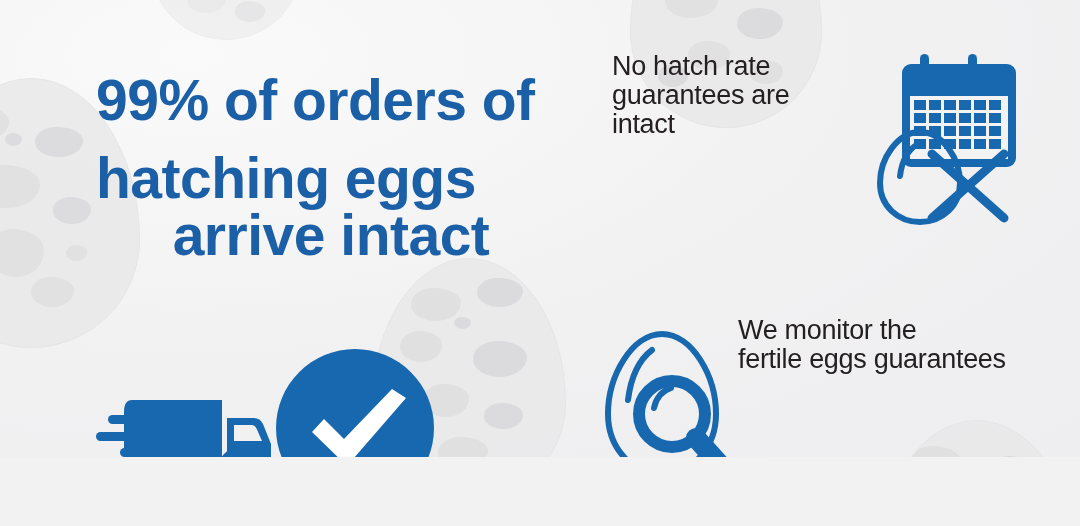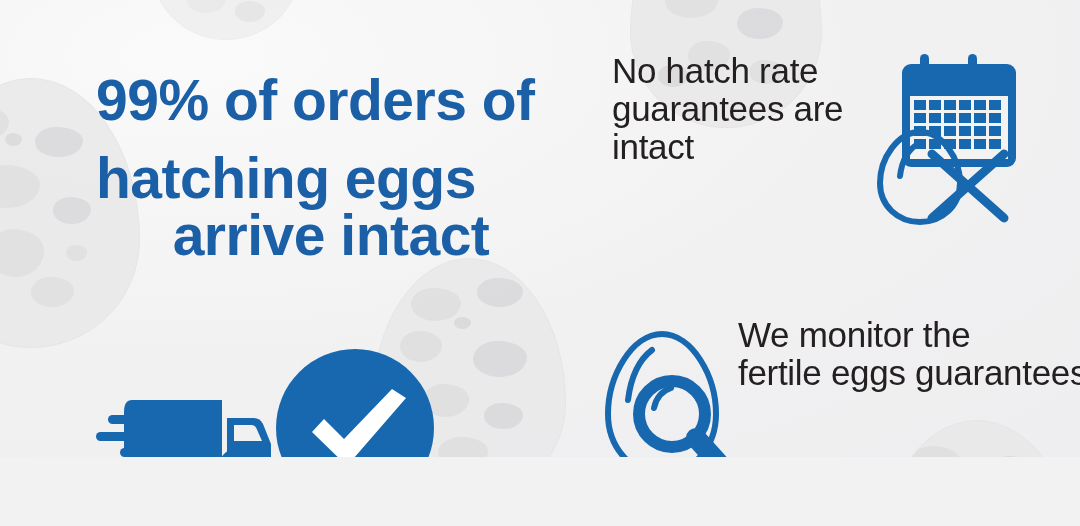--- a/index.html
+++ b/index.html
@@ -54,7 +54,7 @@
   .dark-text{
     position:absolute;
     color:#242021;
-    font-size:35px;
+    font-size:27px;
     line-height:1.08;
     letter-spacing:-0.3px;
   }

